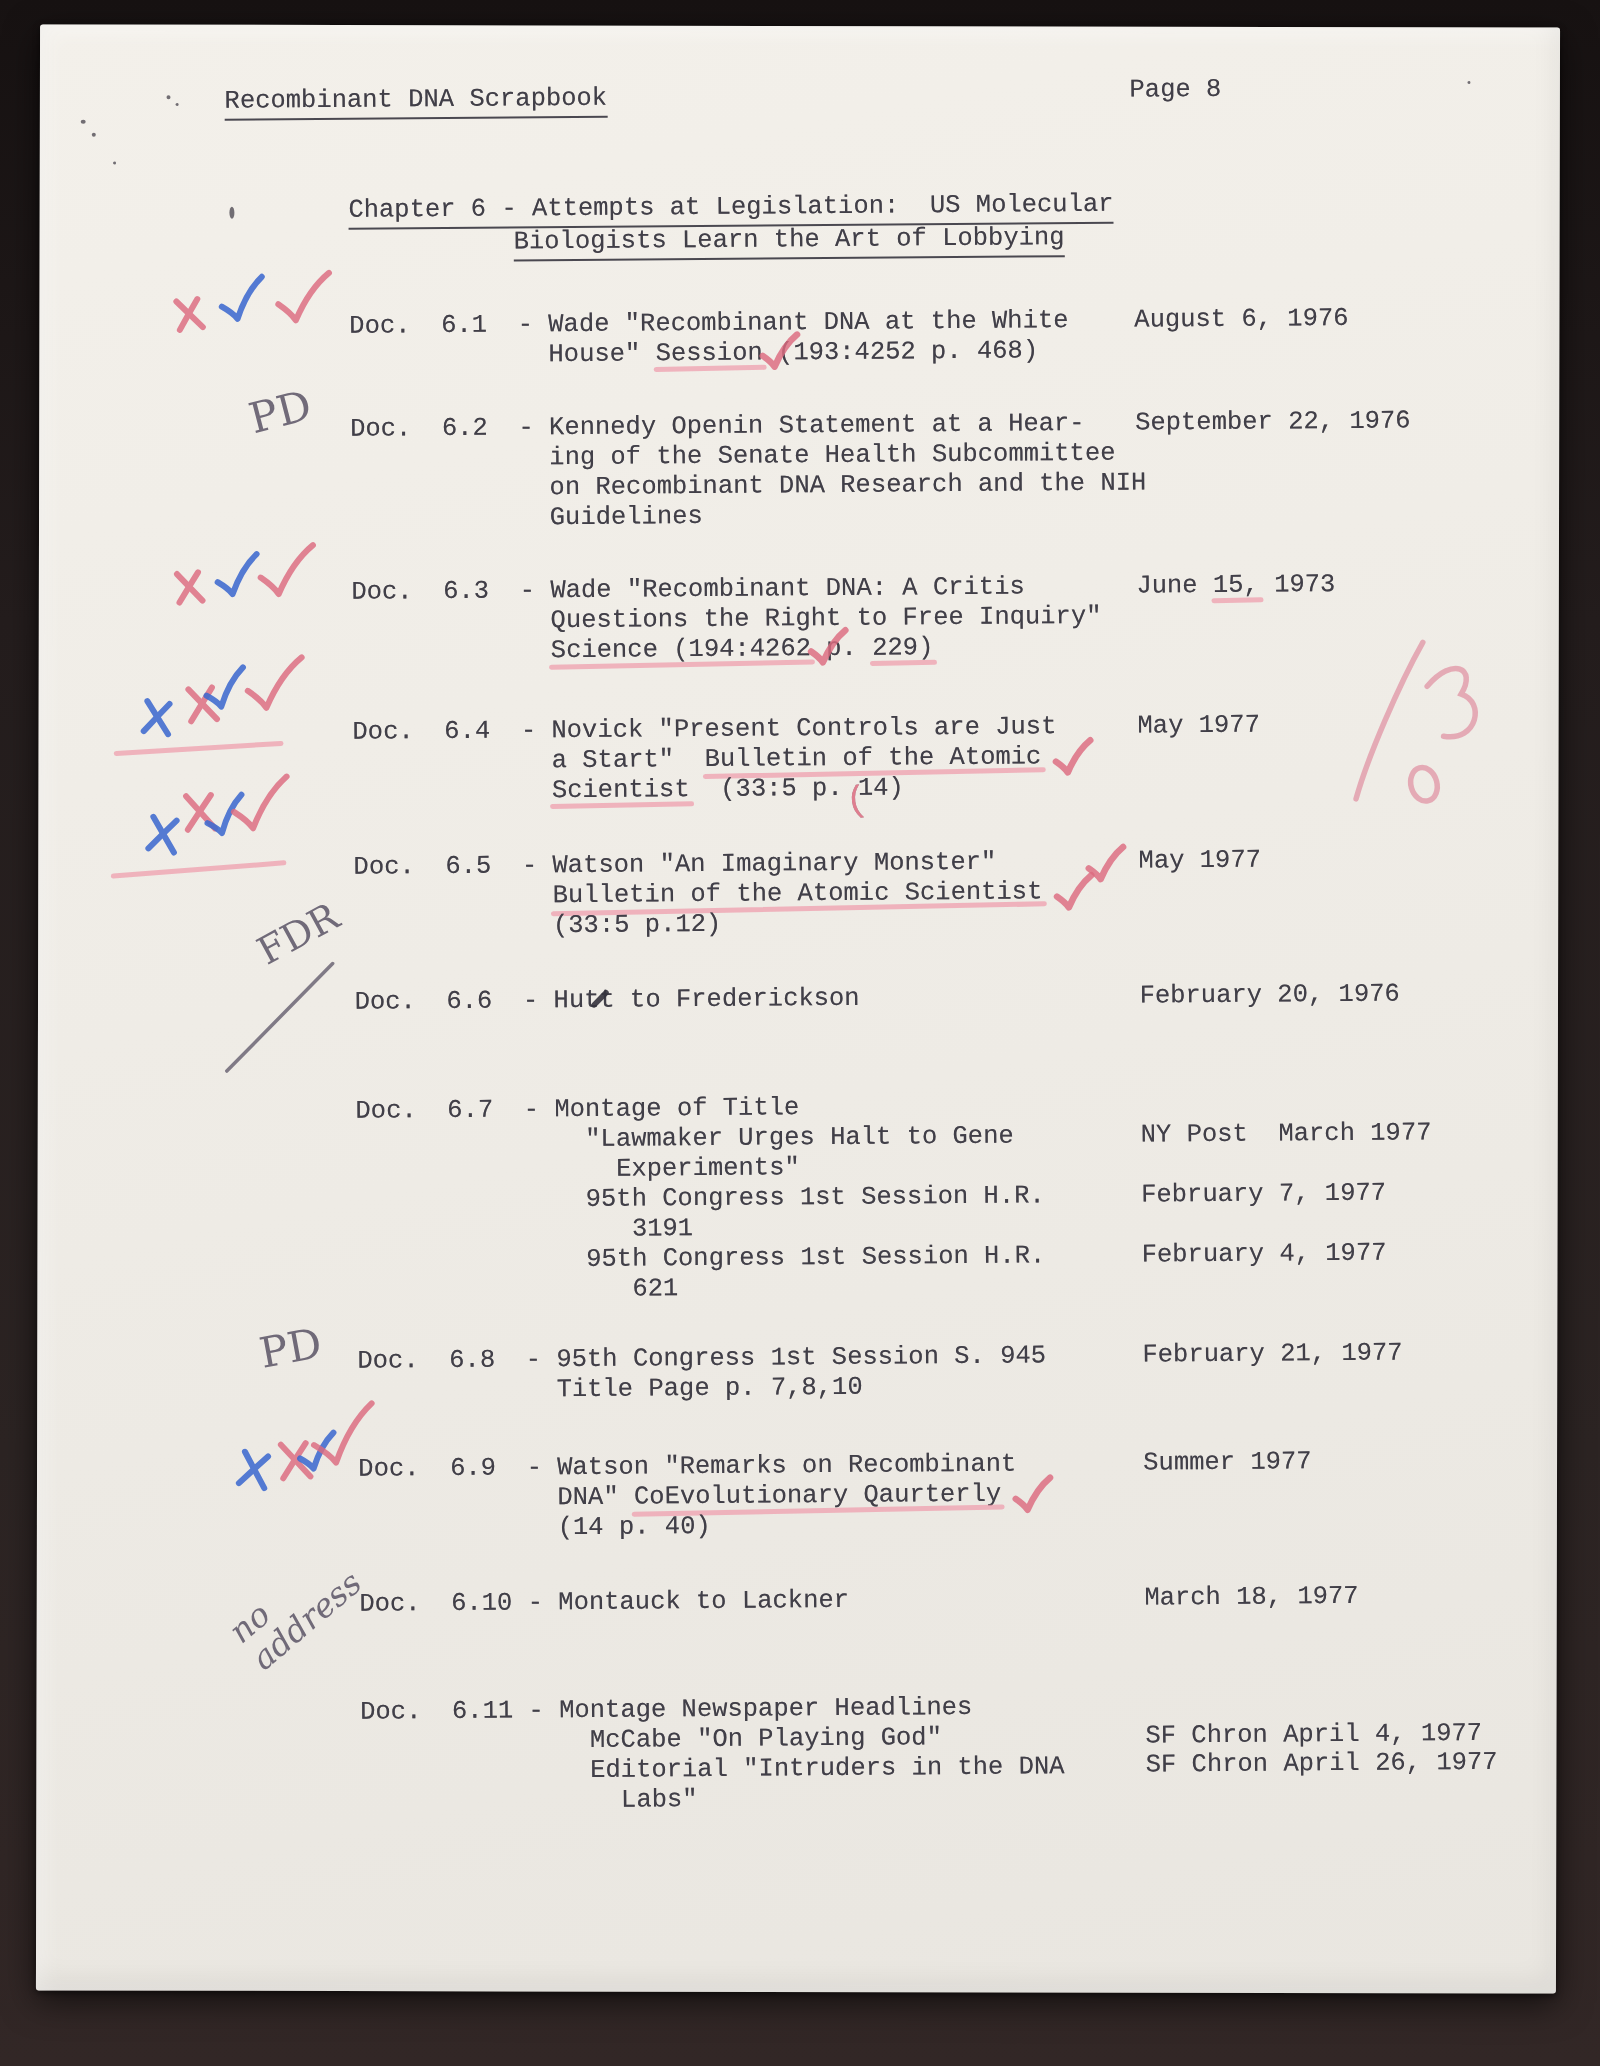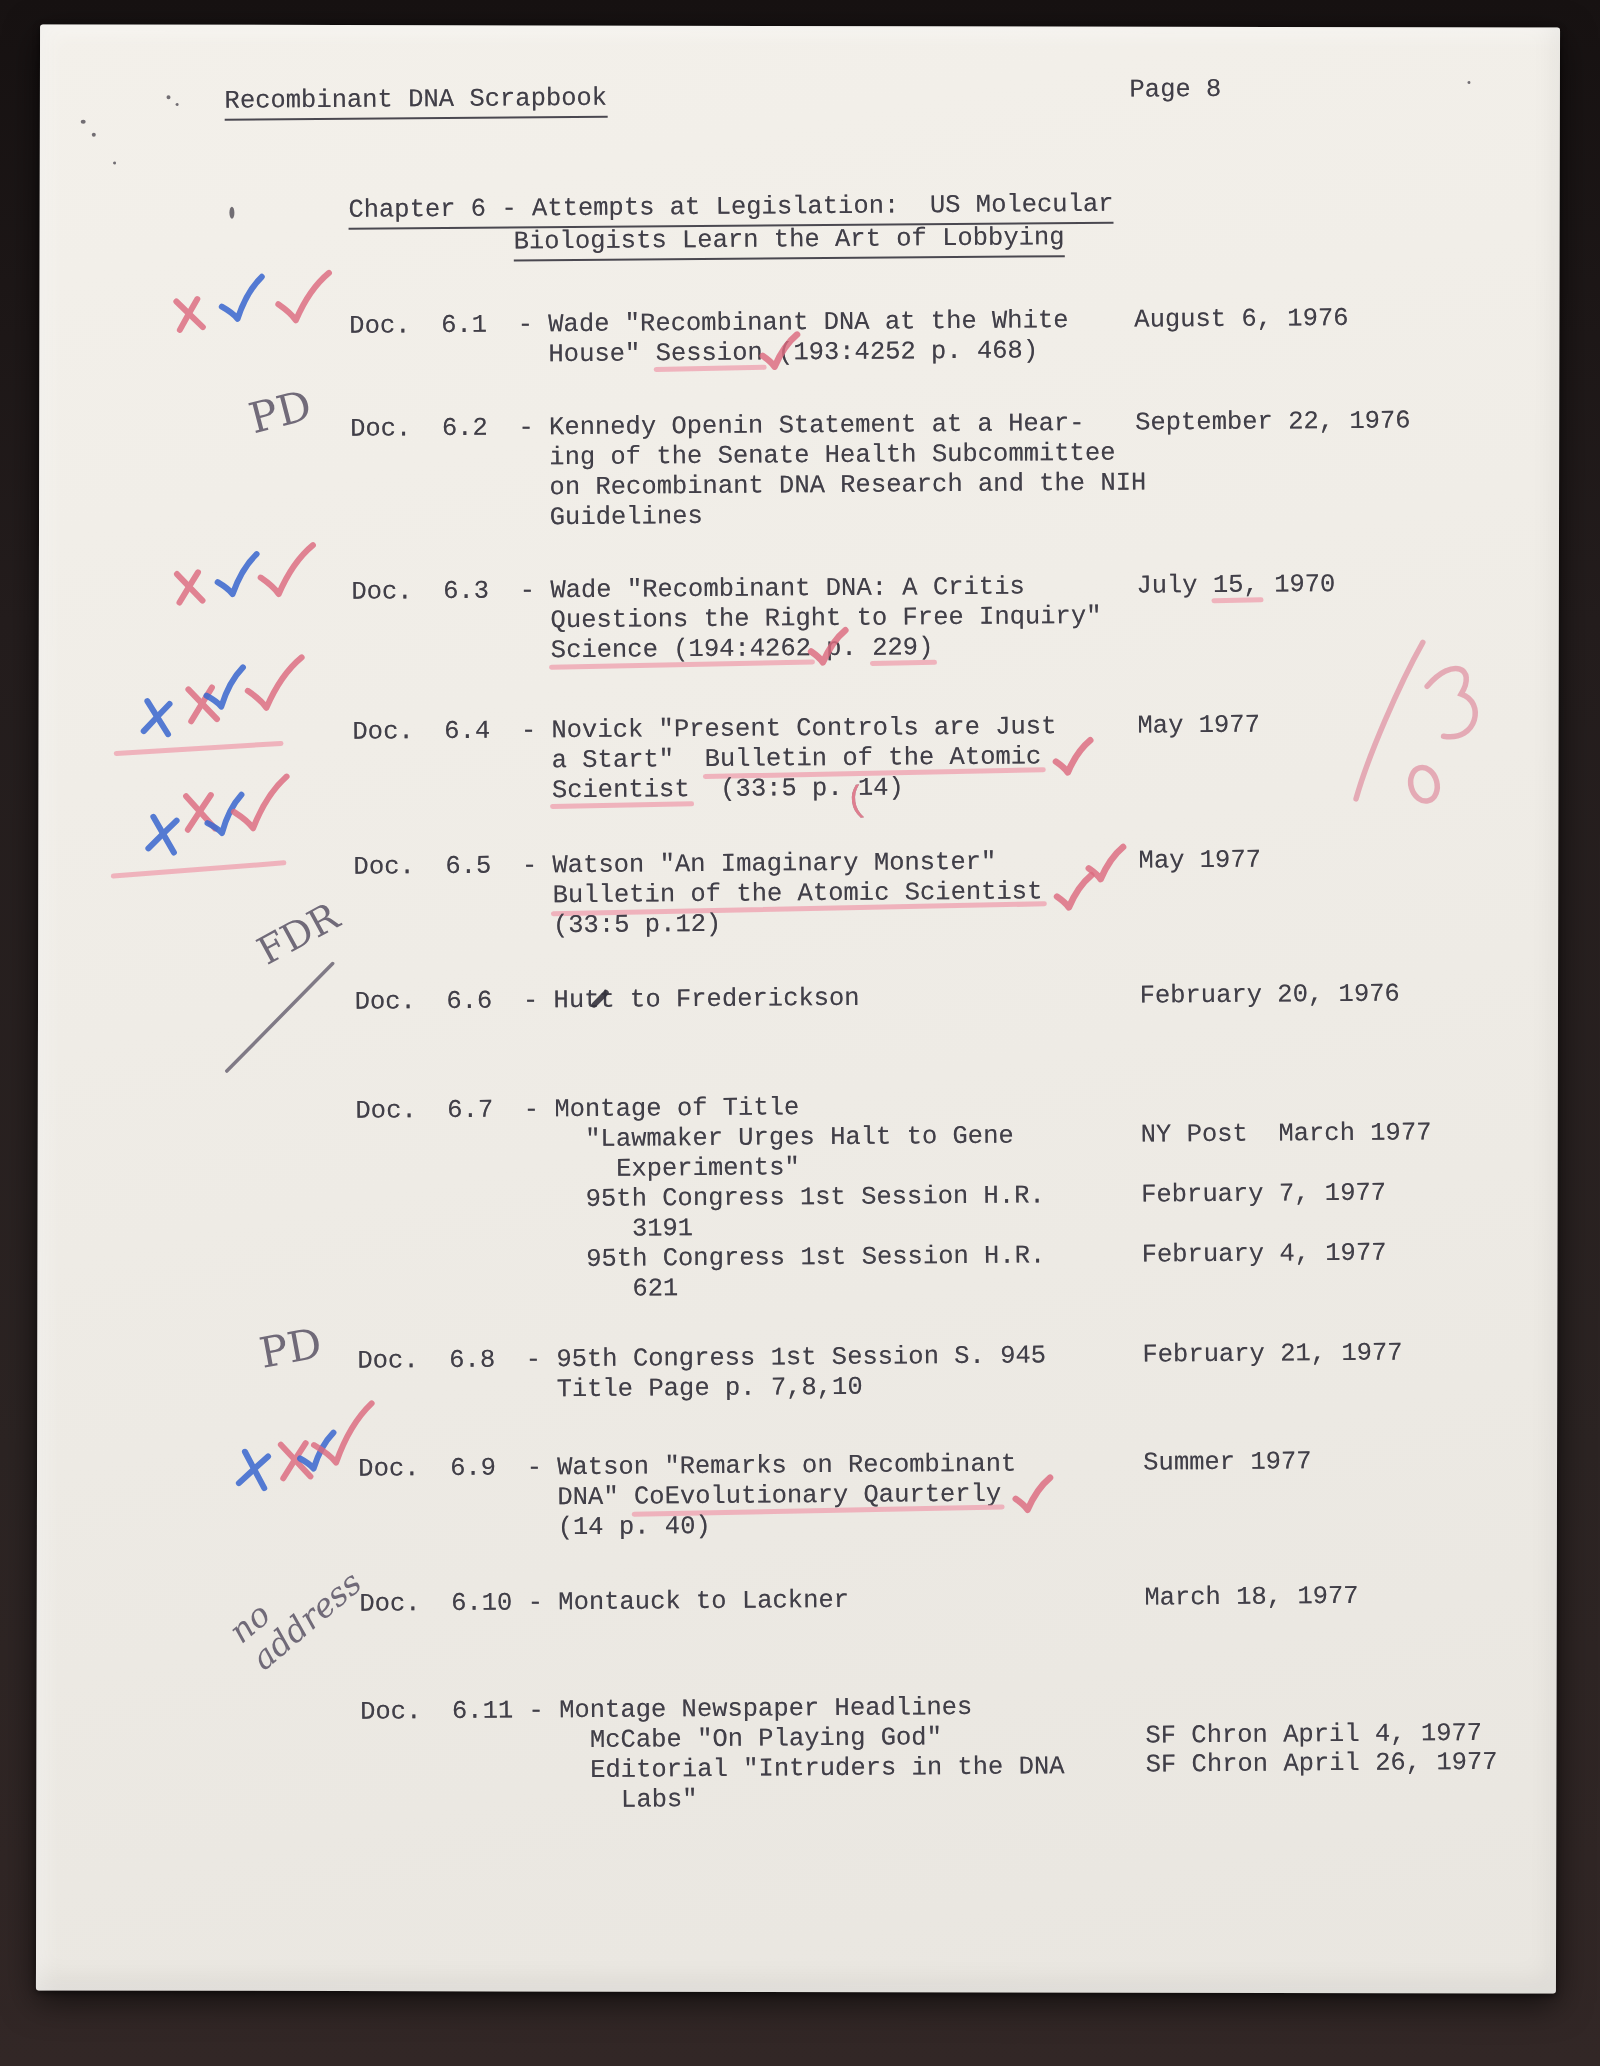--- a/index.html
+++ b/index.html
@@ -70,7 +70,7 @@
         <div class="tline" style="left: 355px; top: 638px;"><span>             </span><span class="ru">Science (194:4262</span><span class="im check-red-over" style="opacity: 0.82;"><svg viewBox="0 0 100 100" style="stroke: var(--red);">
               <path d="M10,58 Q30,72 38,84 Q60,34 92,8" vector-effect="non-scaling-stroke" stroke-width="6.5"></path>
             </svg></span><span> p. </span><span class="ru">229)</span></div>
-        <div class="tline" style="left: 1140px; top: 578px;"><span>July </span><span class="ru">15,</span><span> 1970</span></div>
+        <div class="tline" style="left: 1140px; top: 578px;"><span>June </span><span class="ru">15,</span><span> 1970</span></div>
         <div></div>
         <div class="tline" style="left: 355px; top: 718px;"><span>Doc.  6.4  - Novick "Present Controls are Just</span></div>
         <div class="tline" style="left: 355px; top: 748px;"><span>             a Start"  </span><span class="ru">Bulletin of the Atomic</span><span class="im check-red" style="opacity: 0.82;"><svg viewBox="0 0 100 100" style="stroke: var(--red);">

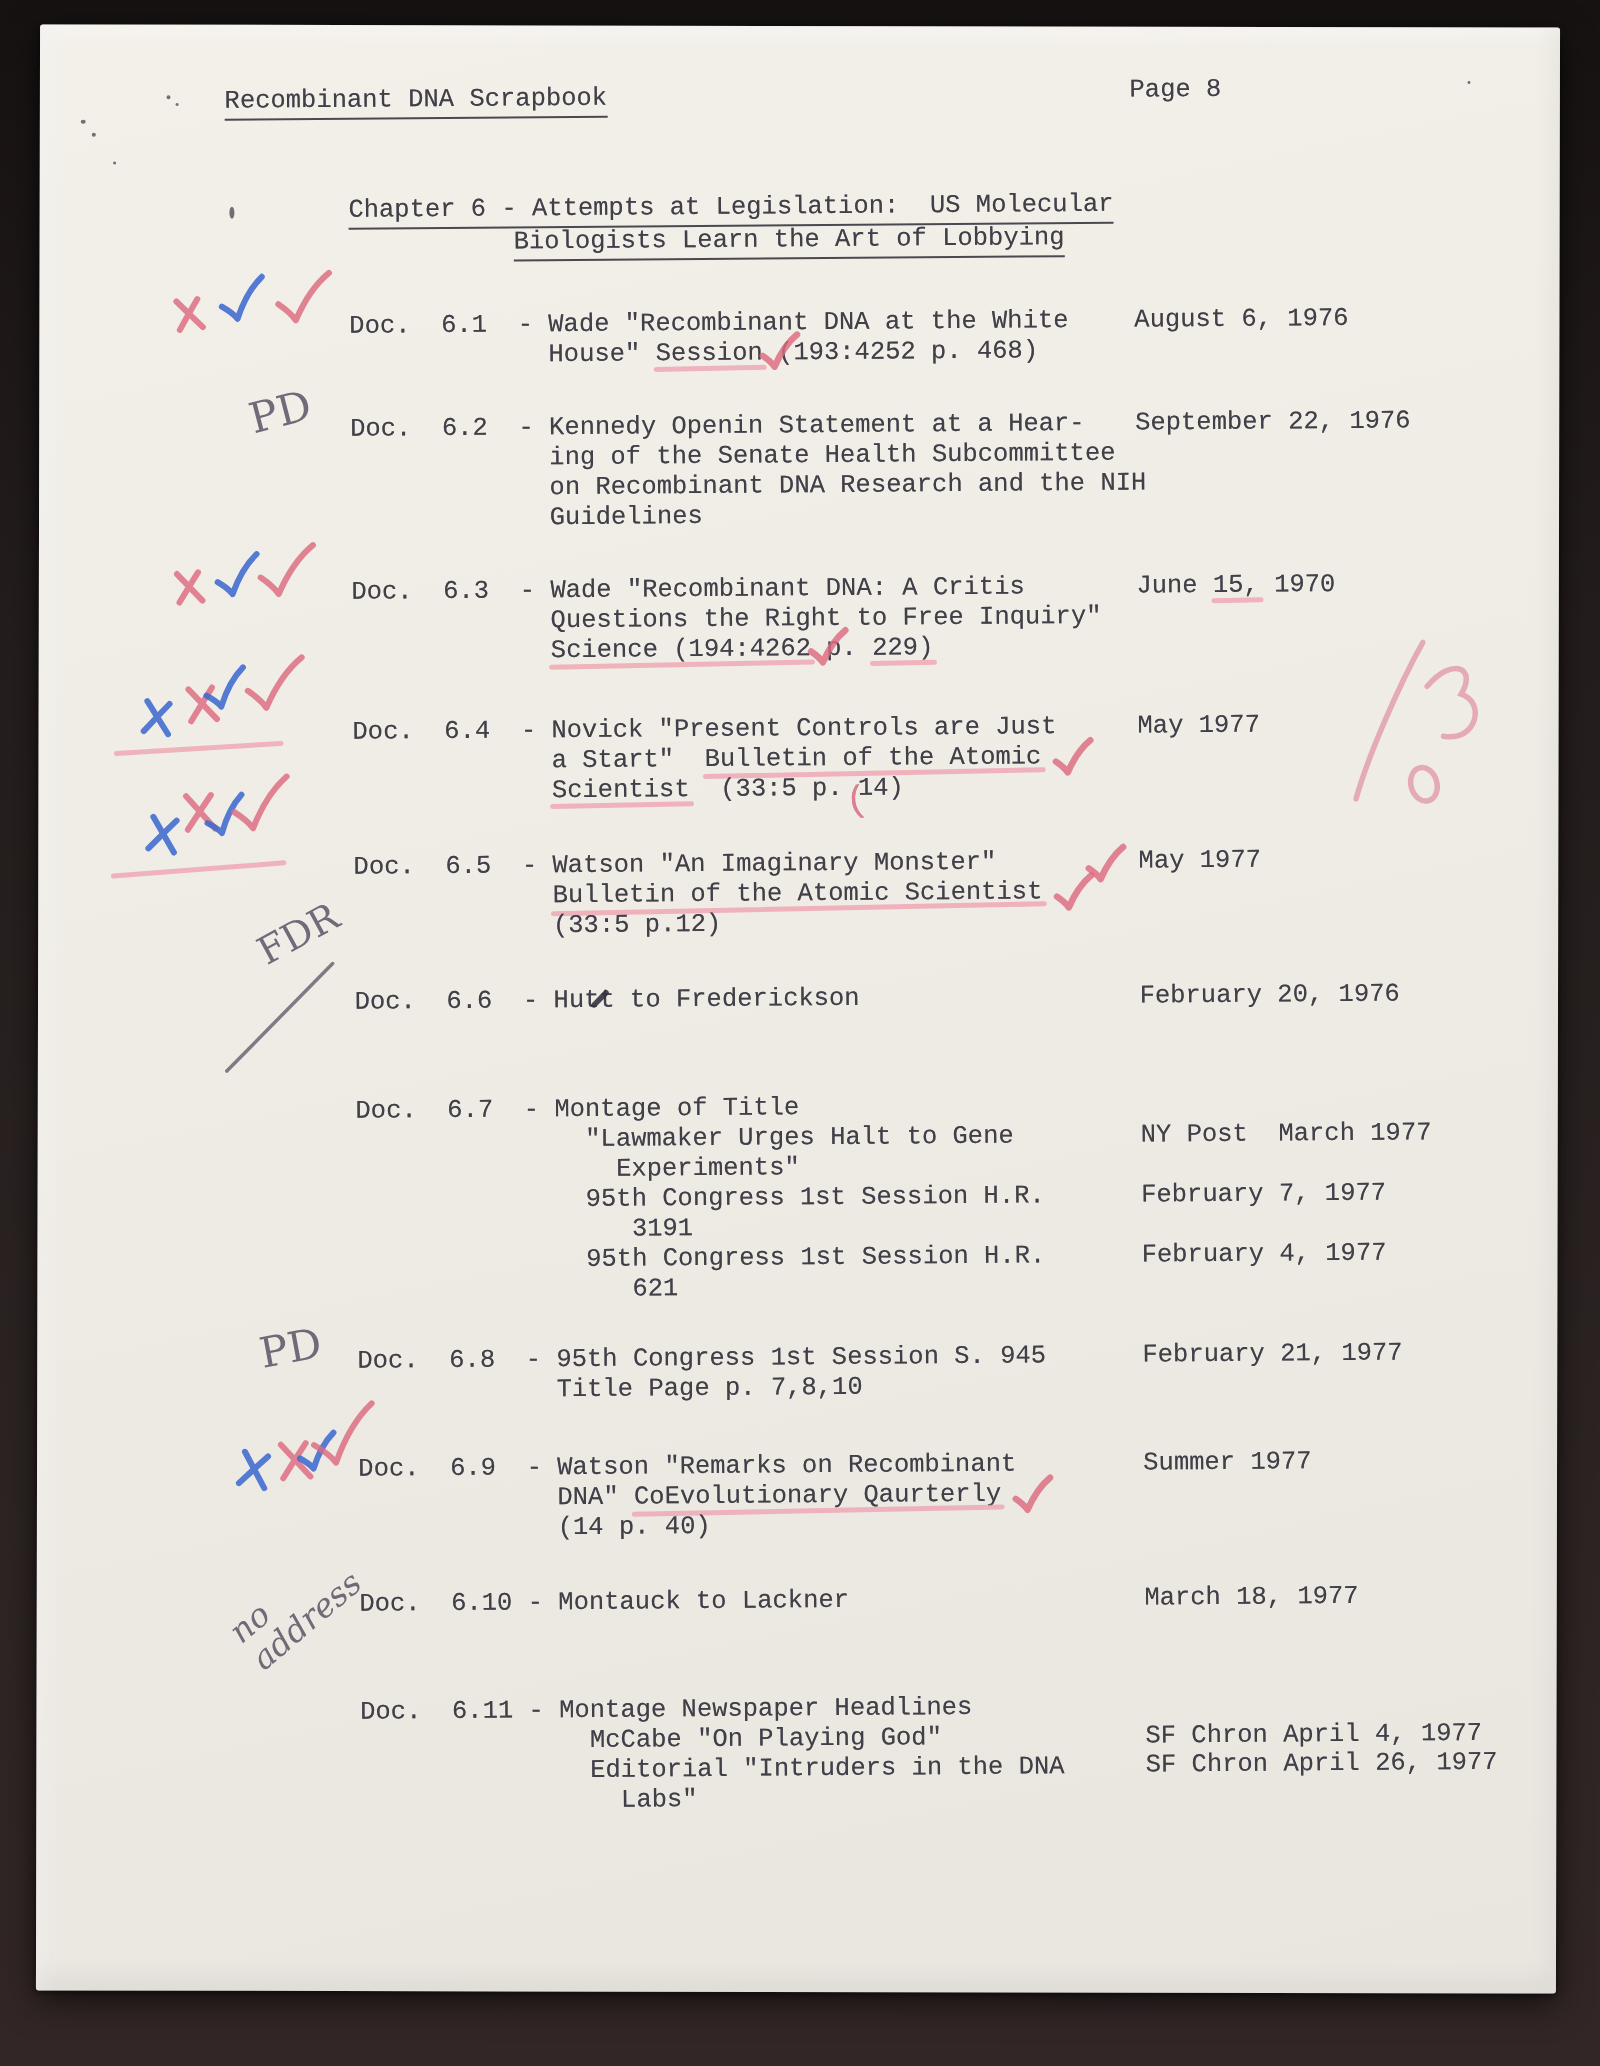--- a/index.html
+++ b/index.html
@@ -70,7 +70,7 @@
         <div class="tline" style="left: 355px; top: 638px;"><span>             </span><span class="ru">Science (194:4262</span><span class="im check-red-over" style="opacity: 0.82;"><svg viewBox="0 0 100 100" style="stroke: var(--red);">
               <path d="M10,58 Q30,72 38,84 Q60,34 92,8" vector-effect="non-scaling-stroke" stroke-width="6.5"></path>
             </svg></span><span> p. </span><span class="ru">229)</span></div>
-        <div class="tline" style="left: 1140px; top: 578px;"><span>June </span><span class="ru">15,</span><span> 1970</span></div>
+        <div class="tline" style="left: 1140px; top: 578px;"><span>June </span><span class="ru">15,</span><span> 1973</span></div>
         <div></div>
         <div class="tline" style="left: 355px; top: 718px;"><span>Doc.  6.4  - Novick "Present Controls are Just</span></div>
         <div class="tline" style="left: 355px; top: 748px;"><span>             a Start"  </span><span class="ru">Bulletin of the Atomic</span><span class="im check-red" style="opacity: 0.82;"><svg viewBox="0 0 100 100" style="stroke: var(--red);">

